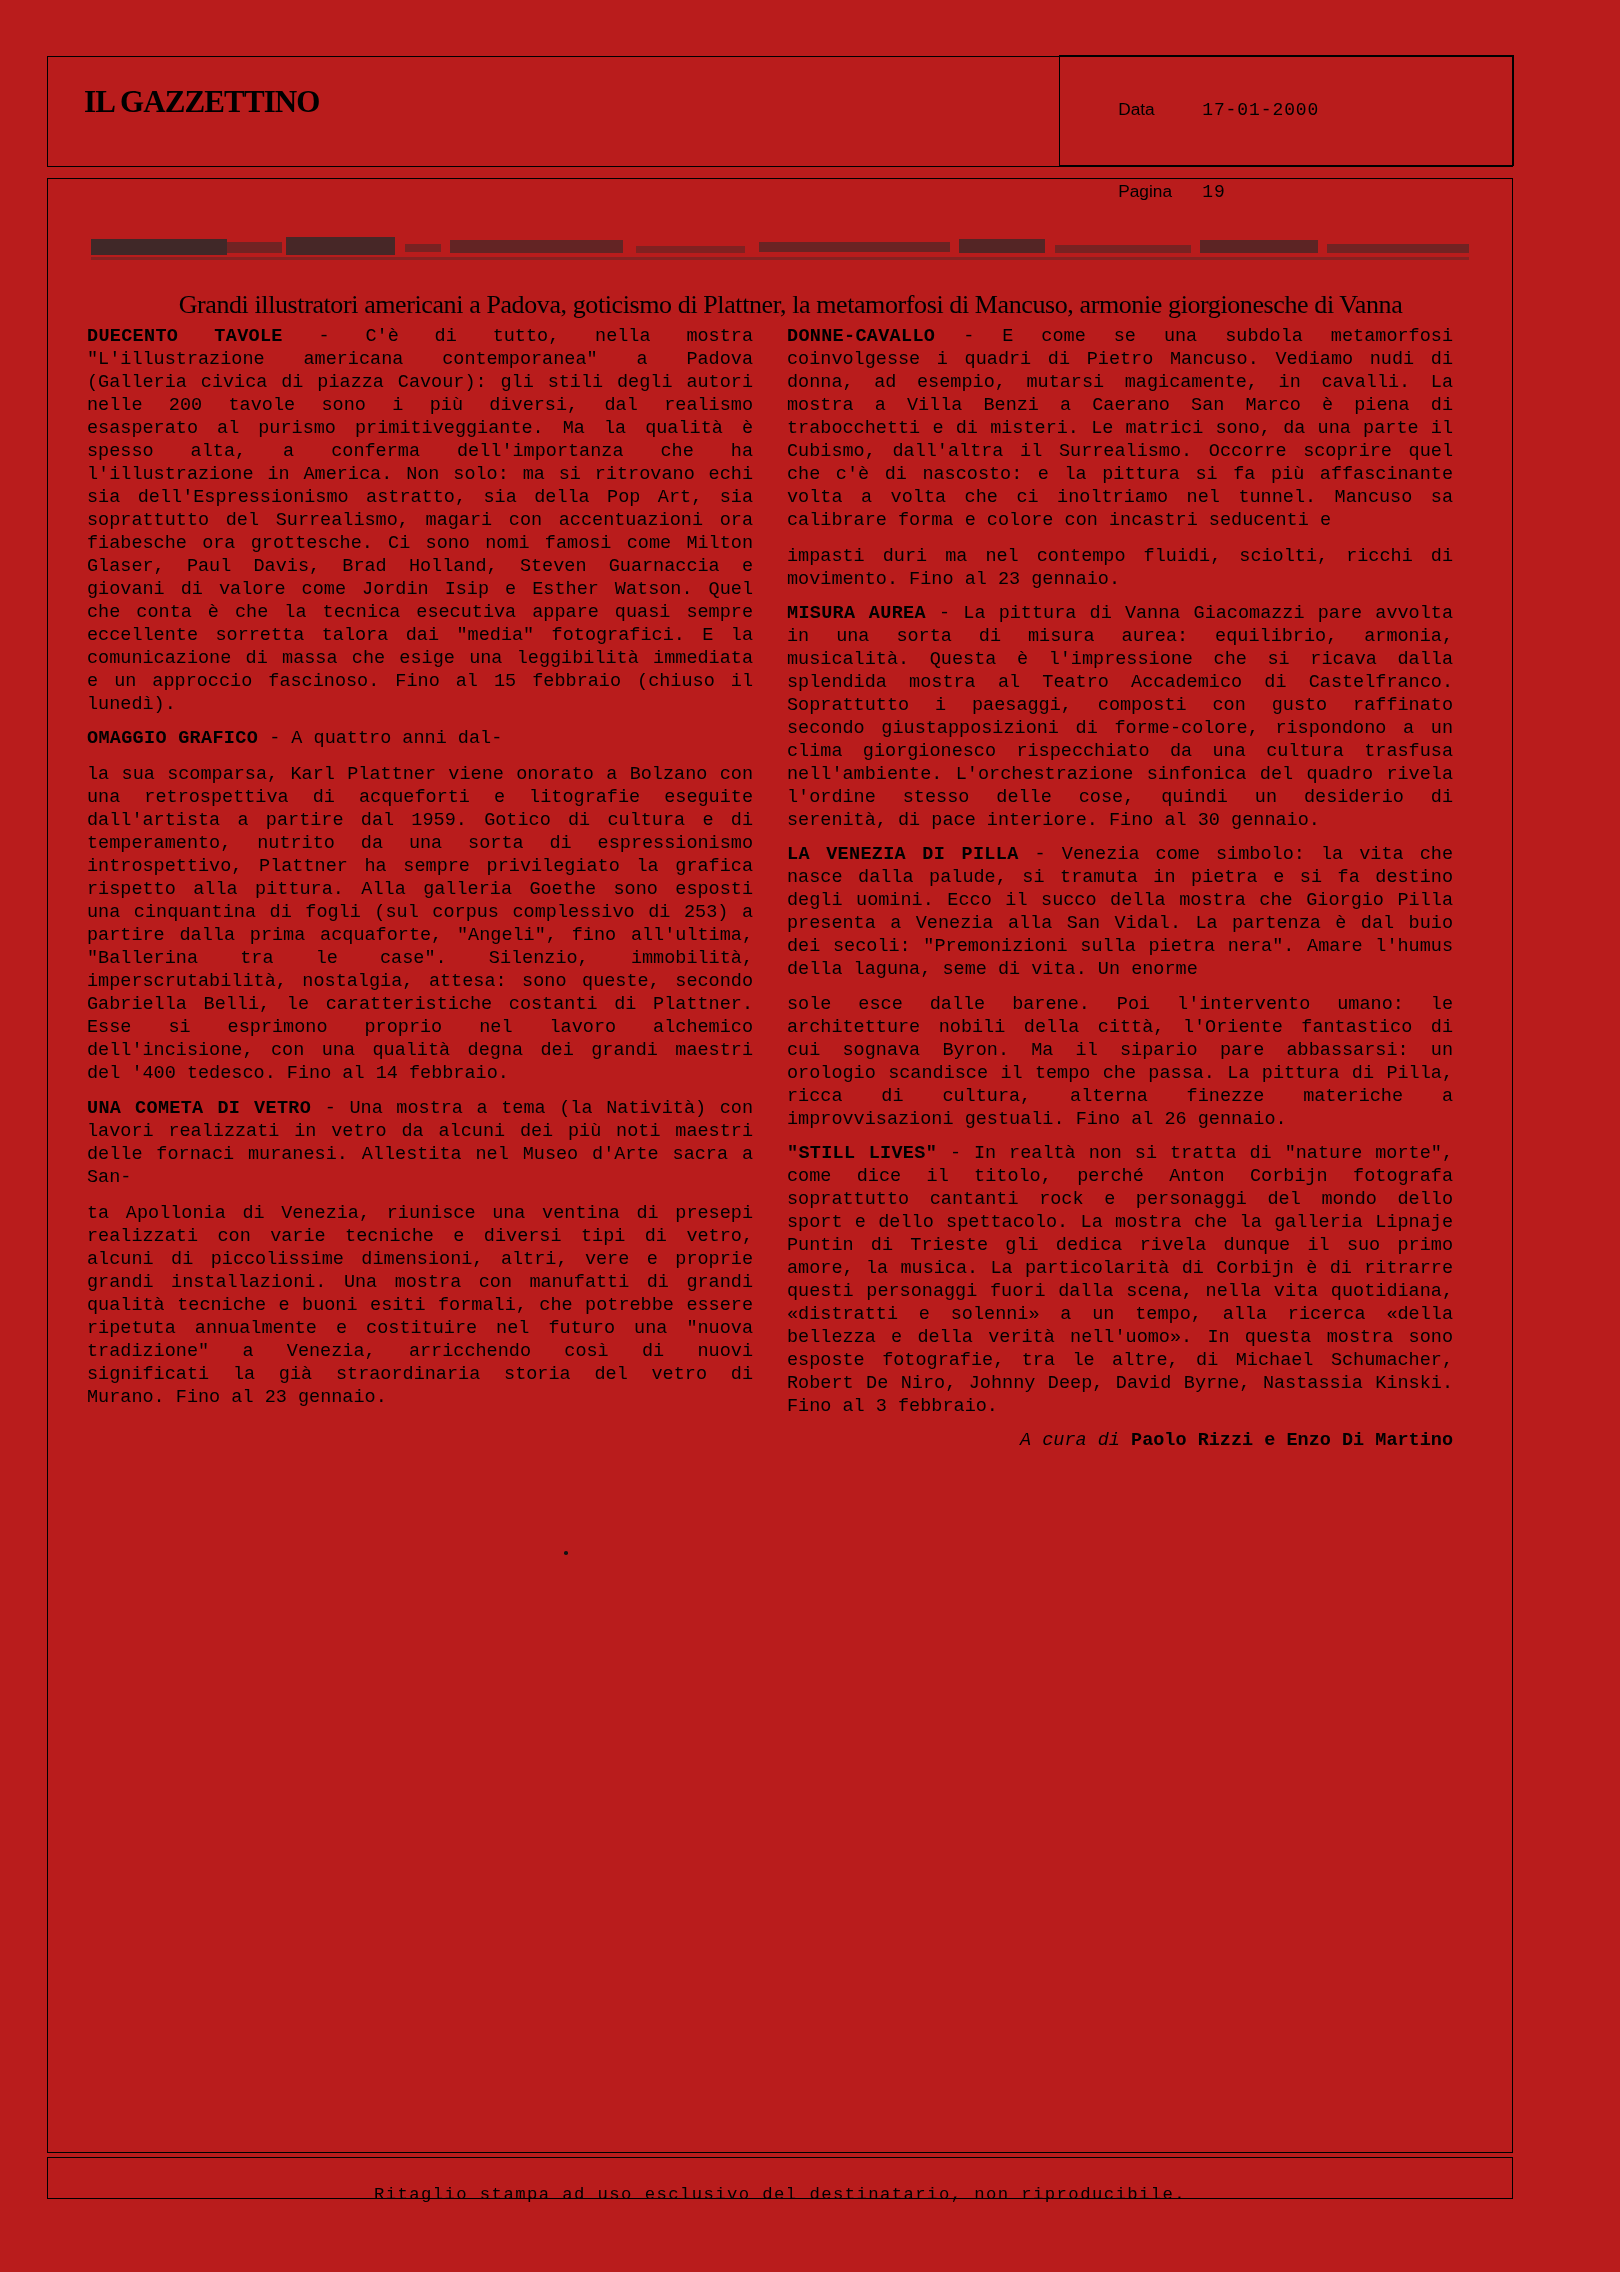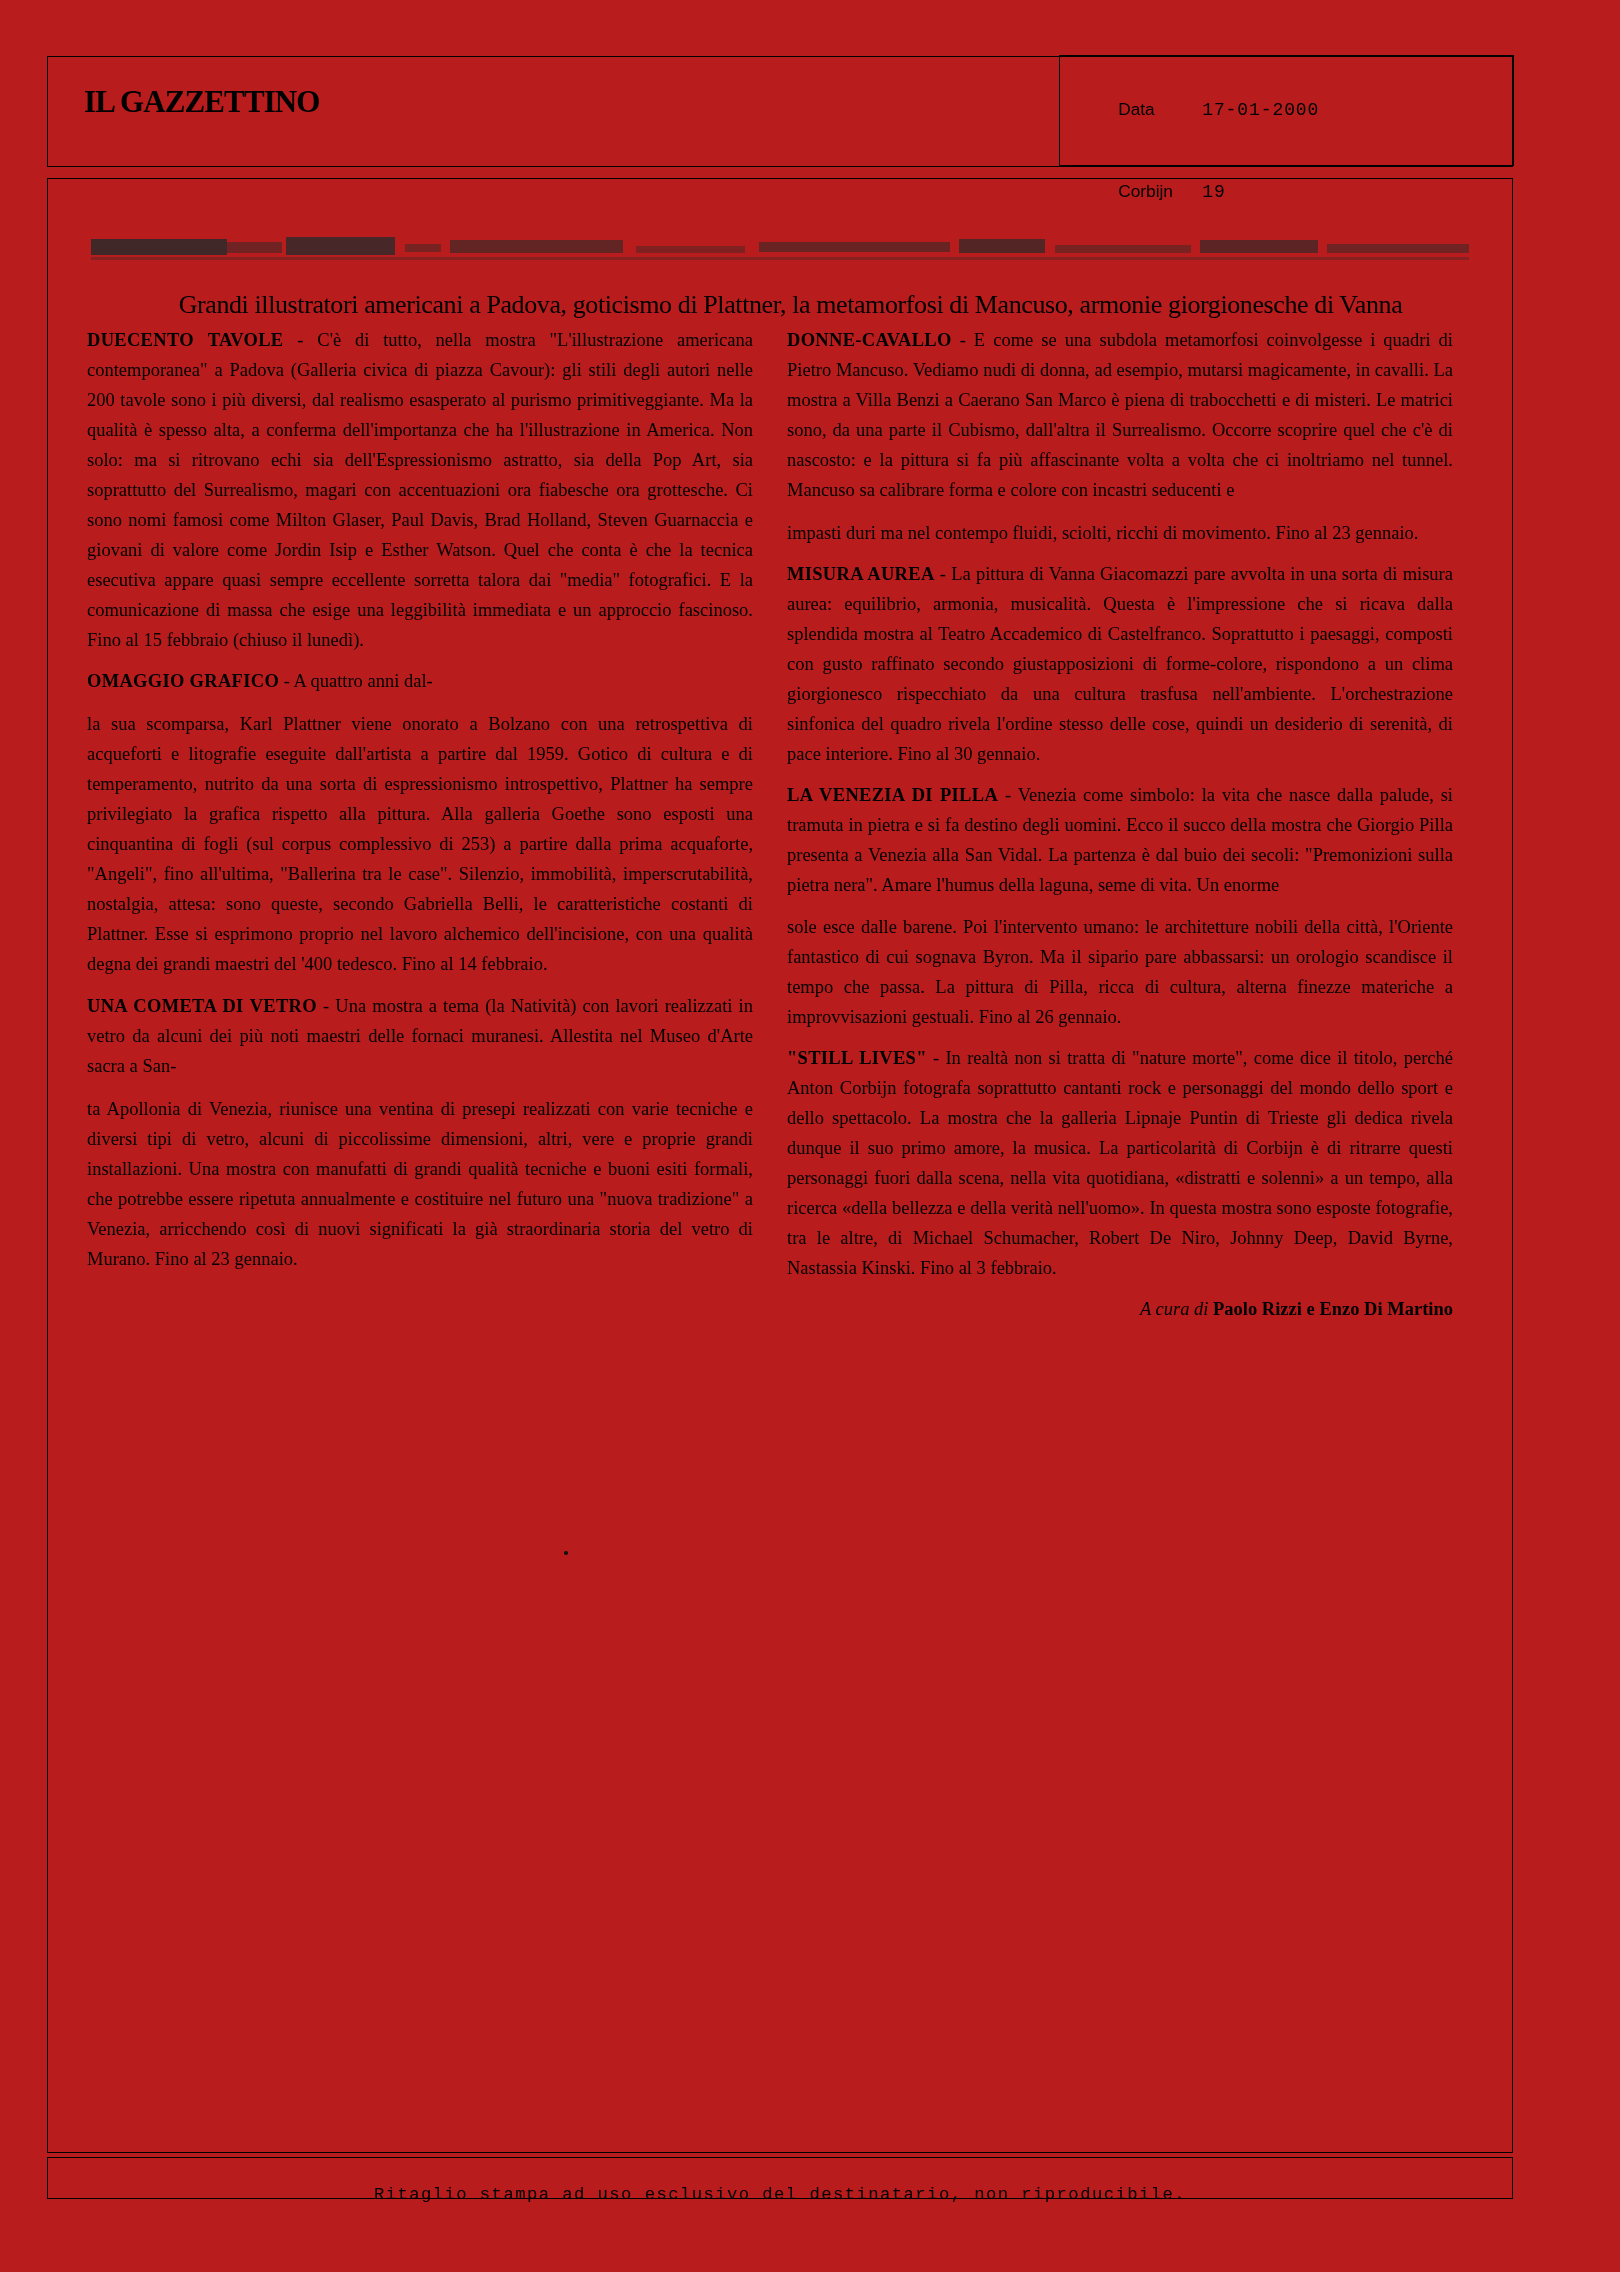--- a/index.html
+++ b/index.html
@@ -172,7 +172,7 @@
         <span class="meta-label">Data</span><span class="meta-value">17-01-2000</span>
       </div>
       <div class="meta-row">
-        <span class="meta-label">Corbijn</span><span class="meta-value">19</span>
+        <span class="meta-label">Pagina</span><span class="meta-value">19</span>
       </div>
     </div>
   </div>

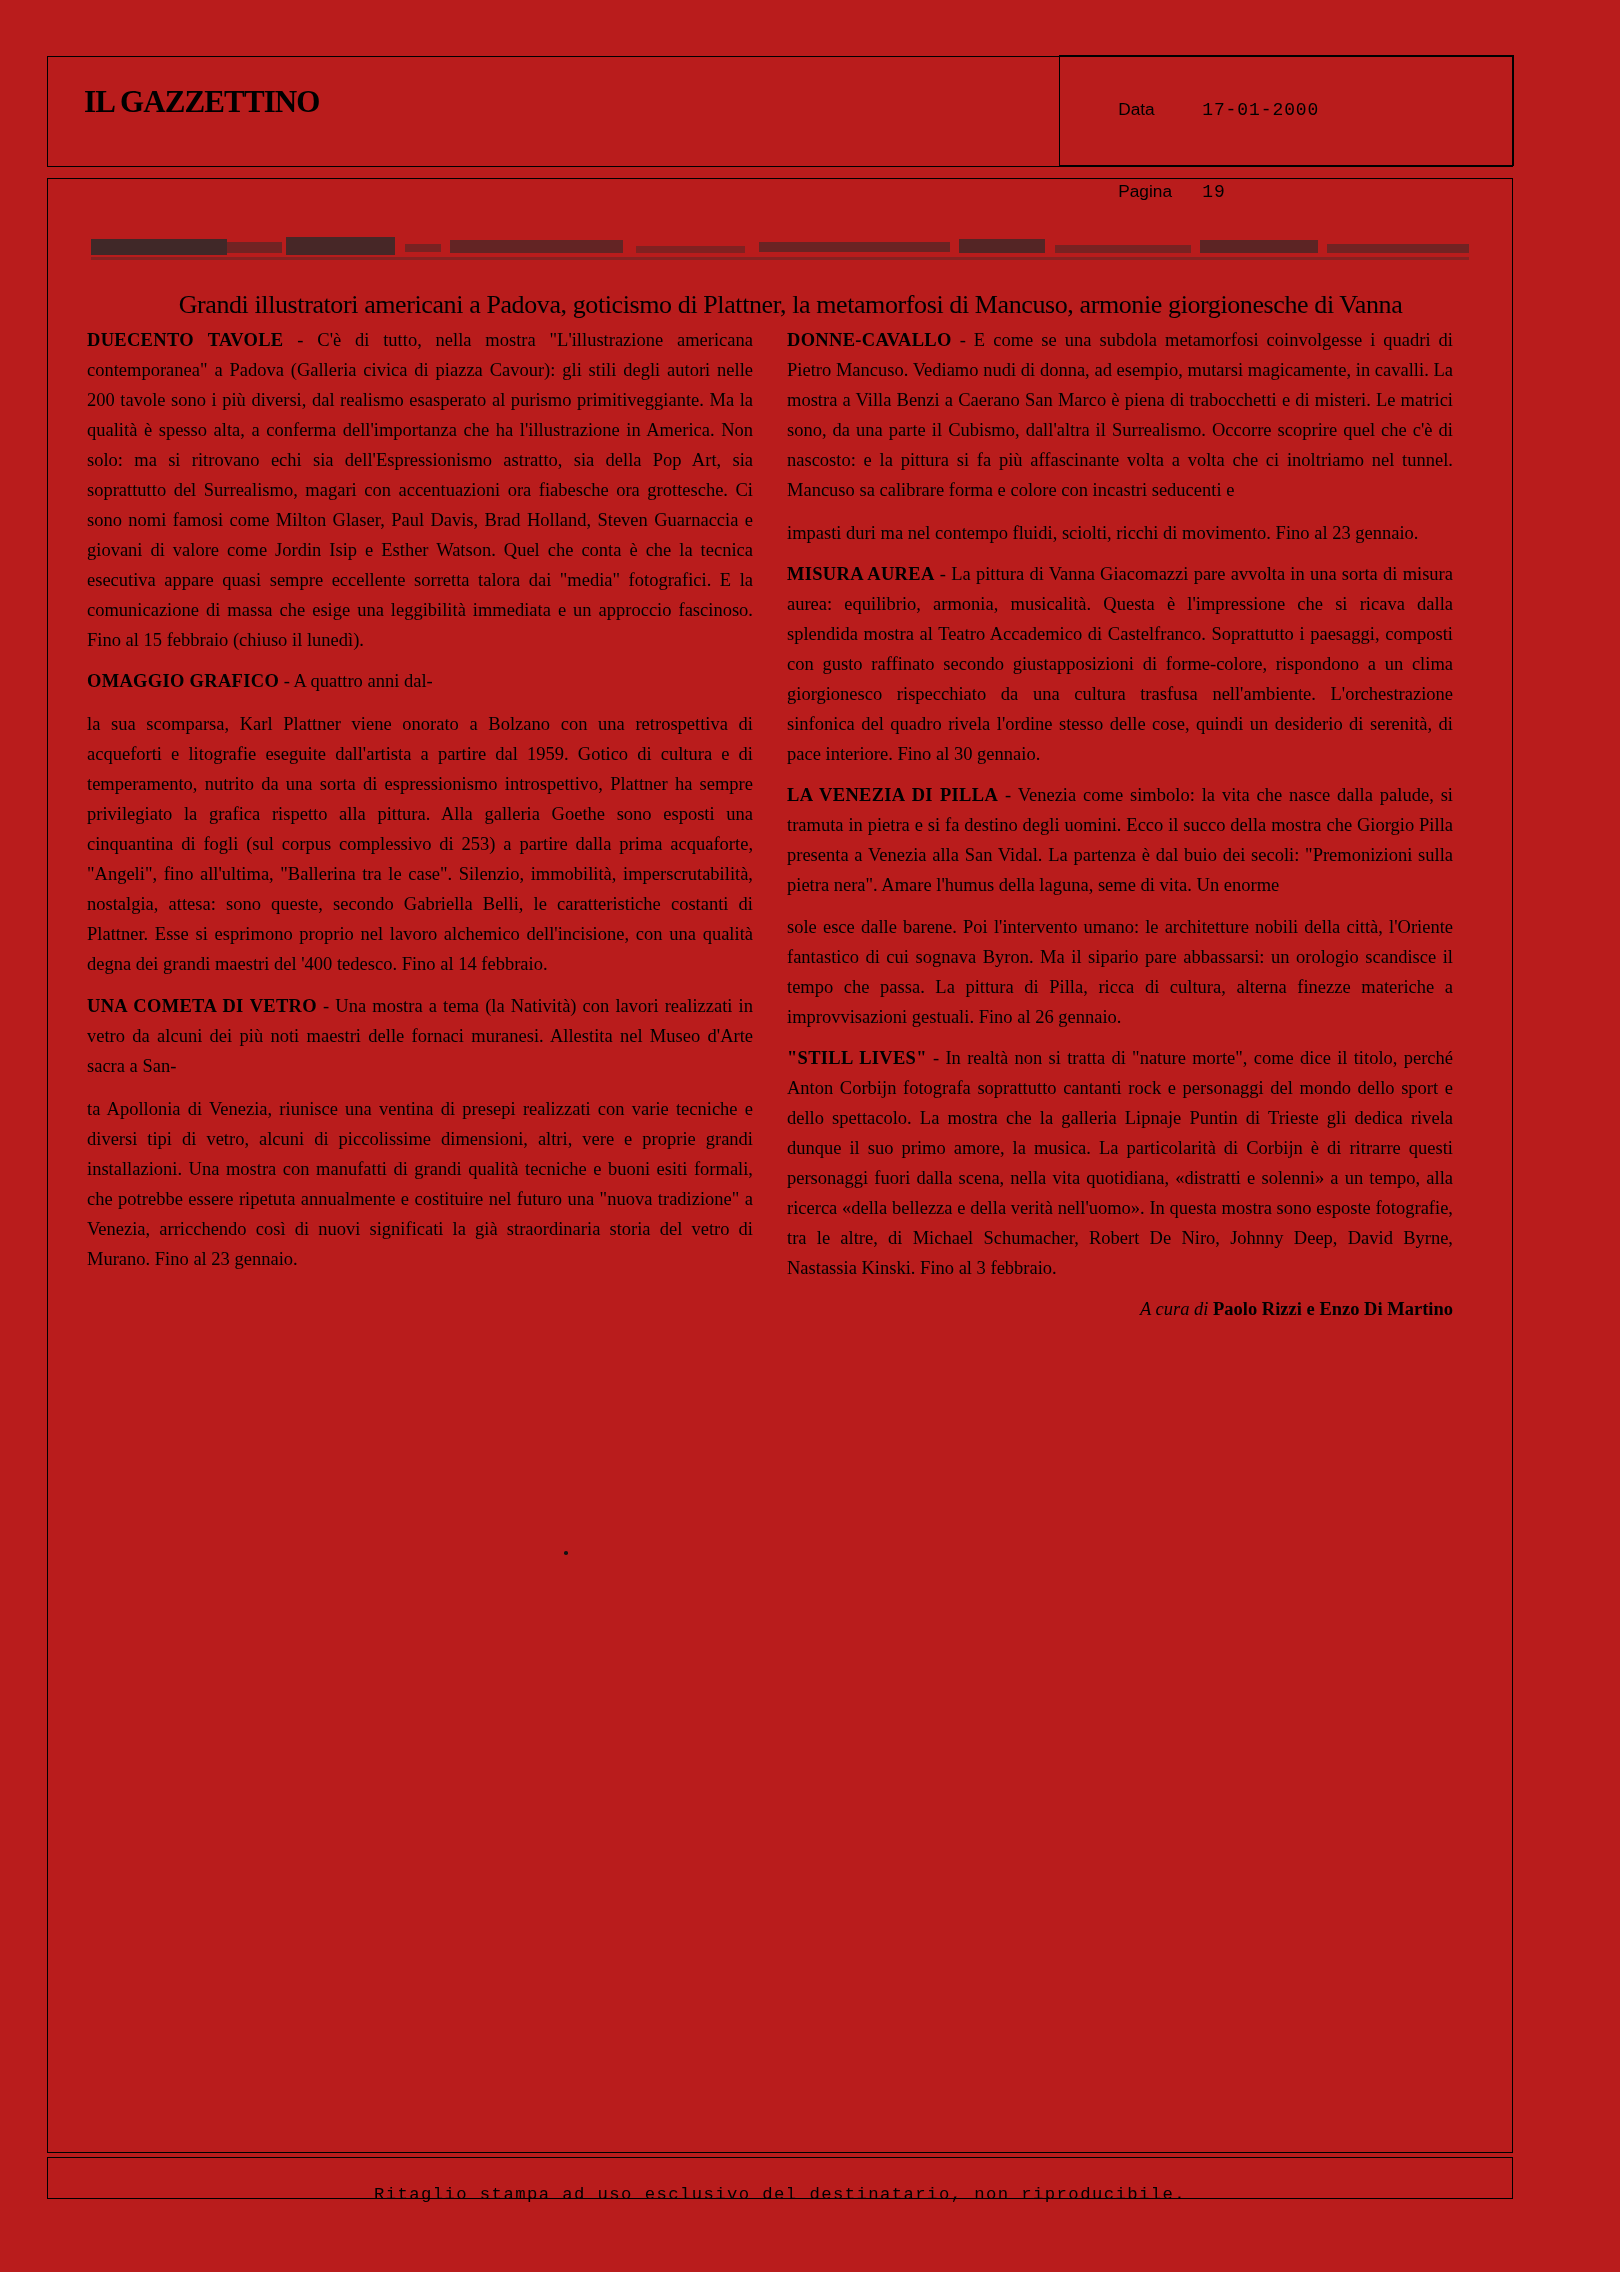--- a/index.html
+++ b/index.html
@@ -108,9 +108,9 @@
     top: 325px;
     width: 666px;
     font-size: 18.5px;
-    line-height: 30px;
+    line-height: 23px;
     text-align: justify;
-    font-family: Liberation Serif, serif;
+    font-family: Liberation Mono, monospace;
   }
   .col-left { left: 87px; }
   .col-right { left: 787px; }

